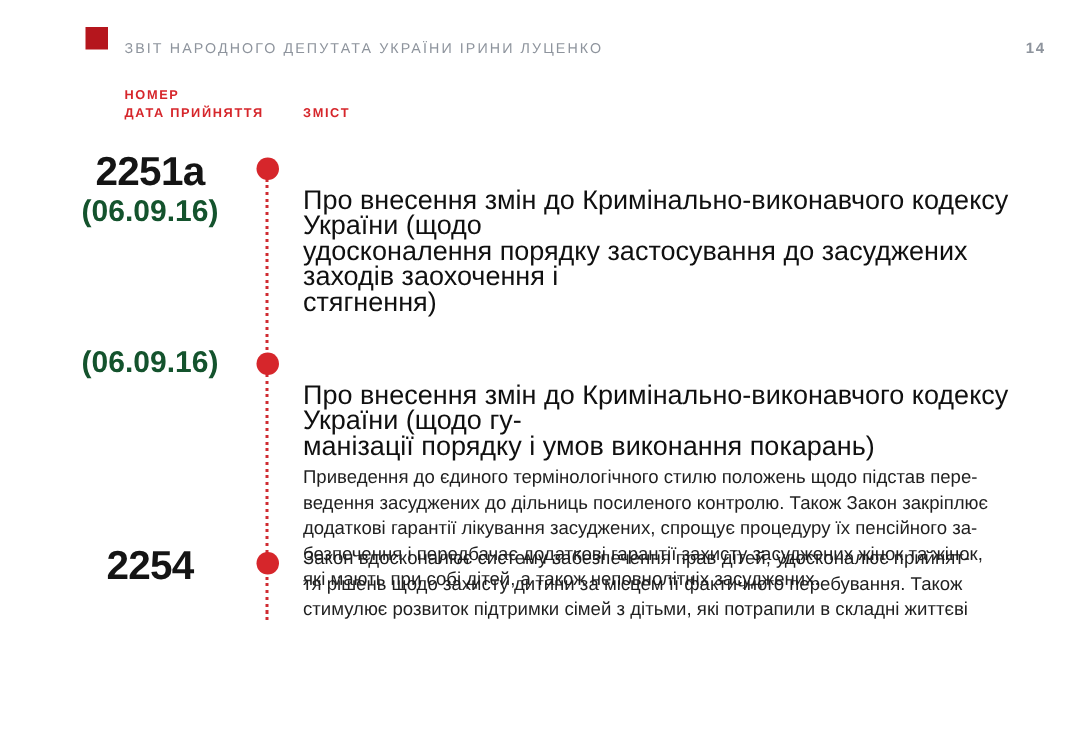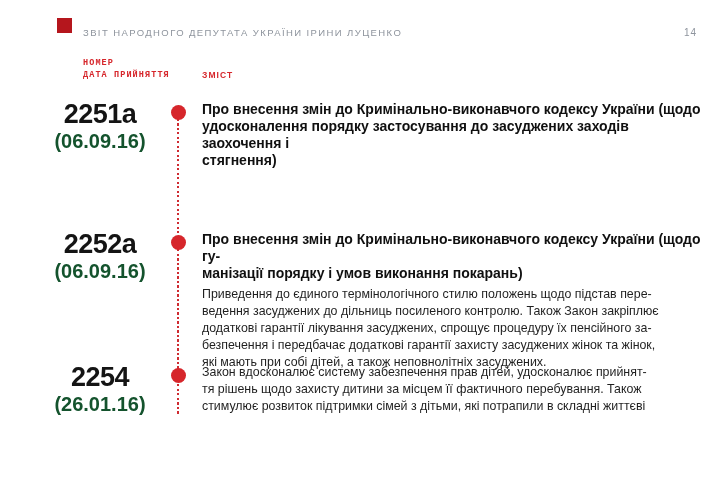--- a/index.html
+++ b/index.html
@@ -36,7 +36,7 @@
     position: absolute;
     right: 16px; top: 27px;
     font-size: 10px;
-    font-weight: 400;
+    font-weight: 700;
     letter-spacing: 1px;
     color: #8e949d;
   }

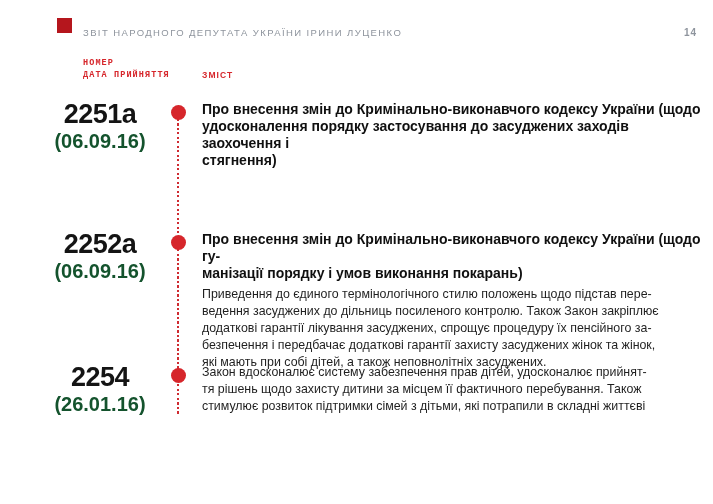--- a/index.html
+++ b/index.html
@@ -50,7 +50,6 @@
     color: #d6262b;
     line-height: 12px;
     text-transform: uppercase;
-    font-family: Liberation Mono, monospace;
   }
   .col-header-zmist {
     position: absolute;

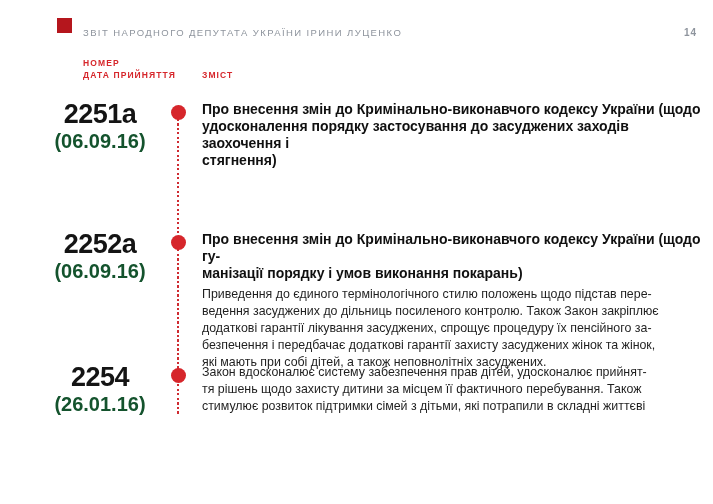--- a/index.html
+++ b/index.html
@@ -112,12 +112,13 @@
     width: 505px;
   }
   .entry-title {
-    font-size: 14px;
-    font-weight: 700;
+    font-size: 18px;
+    font-weight: 400;
     color: #101010;
     line-height: 17px;
     white-space: pre-line;
     margin-bottom: 4px;
+    margin-top: 24px;
   }
   .entry-body {
     font-size: 12.4px;

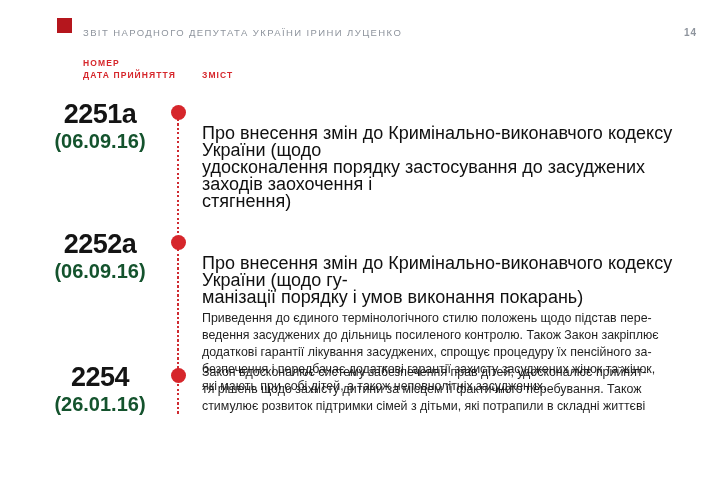--- a/index.html
+++ b/index.html
@@ -161,7 +161,6 @@
 
   <div class="entry entry-2">
     <div class="entry-number-col">
-      <div class="entry-number">2252а</div>
       <div class="entry-date">(06.09.16)</div>
     </div>
     <div class="timeline-dot"></div>

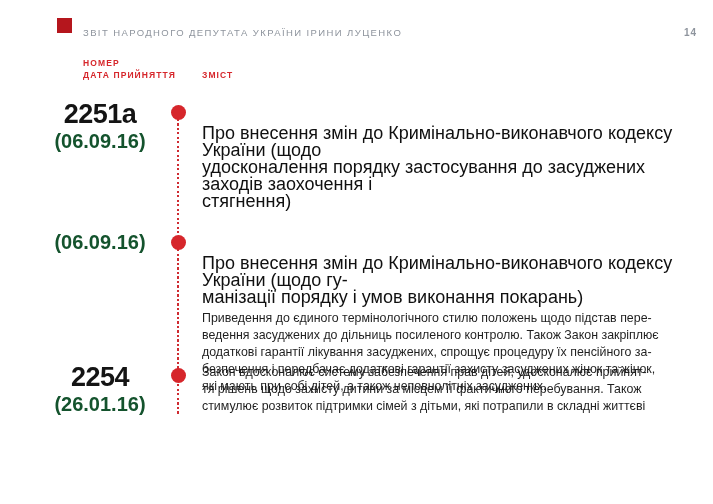--- a/index.html
+++ b/index.html
@@ -178,7 +178,6 @@
   <div class="entry entry-3">
     <div class="entry-number-col">
       <div class="entry-number">2254</div>
-      <div class="entry-date">(26.01.16)</div>
     </div>
     <div class="timeline-dot"></div>
     <div class="entry-content">

